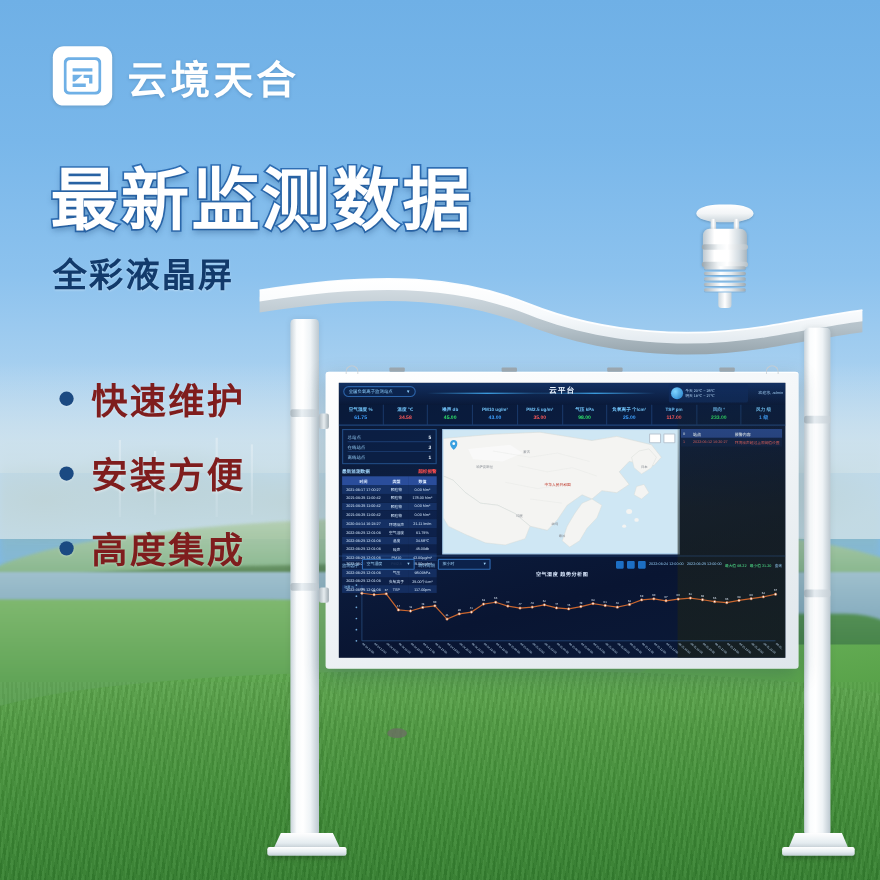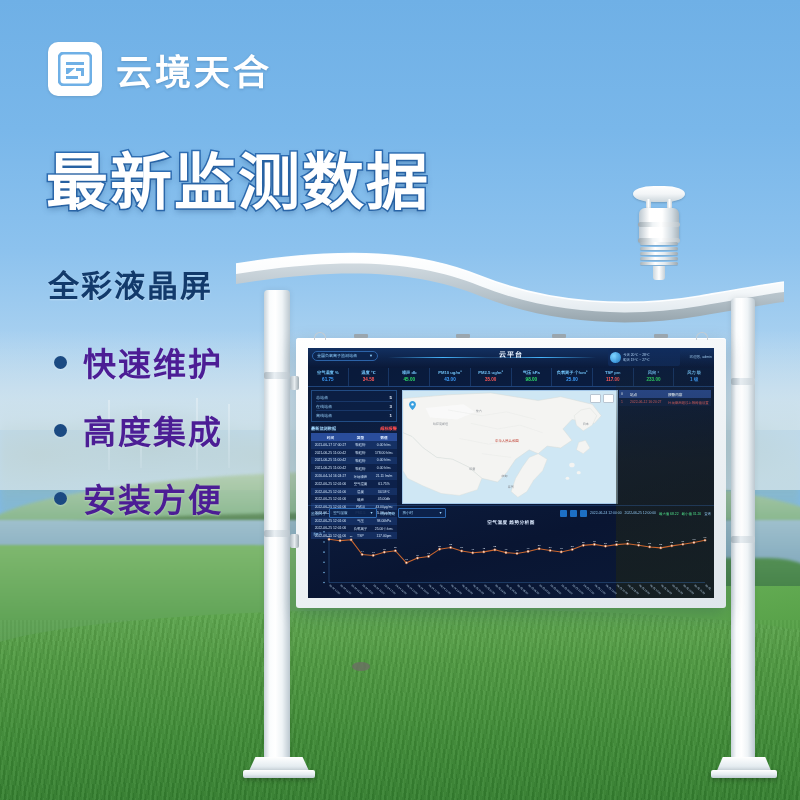--- a/index.html
+++ b/index.html
@@ -266,7 +266,7 @@
     text-shadow:0 3px 6px rgba(20,60,110,.35);
   }
   .subhead{
-    position:absolute;left:48px;top:261px;
+    position:absolute;left:48px;top:225px;
     font-size:31px;font-weight:bold;color:#123a6b;letter-spacing:2px;
     font-family:"DejaVu Sans","Liberation Sans",sans-serif;
     text-shadow:0 1px 2px rgba(255,255,255,.35);

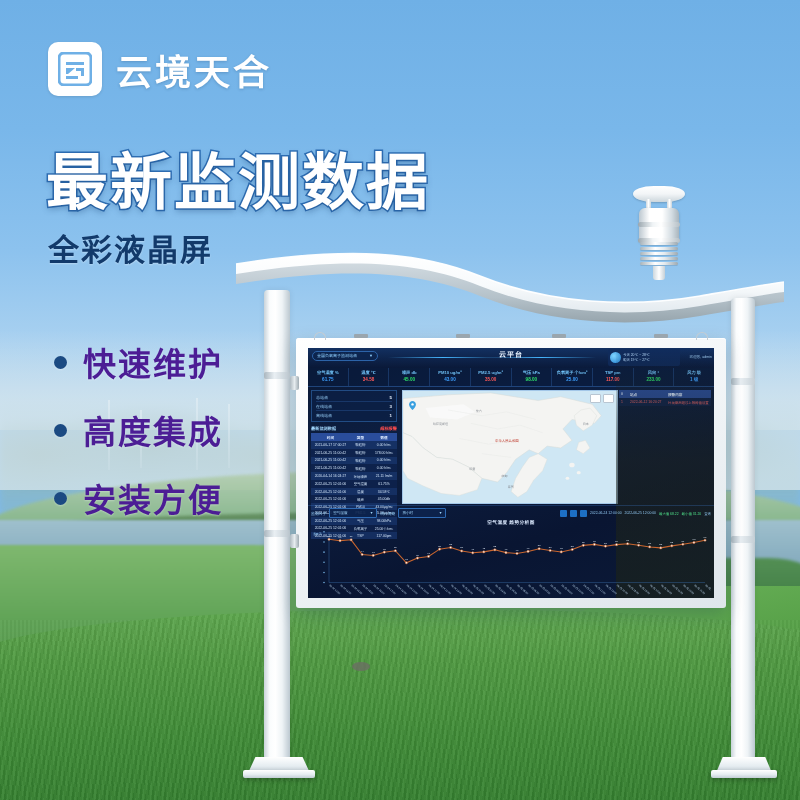--- a/index.html
+++ b/index.html
@@ -277,7 +277,7 @@
   }
   .dot{width:13px;height:13px;border-radius:50%;background:#1b4a82;flex:0 0 auto;box-shadow:0 1px 2px rgba(255,255,255,.3);}
   .bullet-text{
-    font-size:33px;font-weight:bold;color:#4c1d95;letter-spacing:2px;
+    font-size:33px;font-weight:bold;color:#7f1d1d;letter-spacing:2px;
     font-family:"DejaVu Sans","Liberation Sans",sans-serif;
     text-shadow:0 1px 2px rgba(255,255,255,.3);
   }

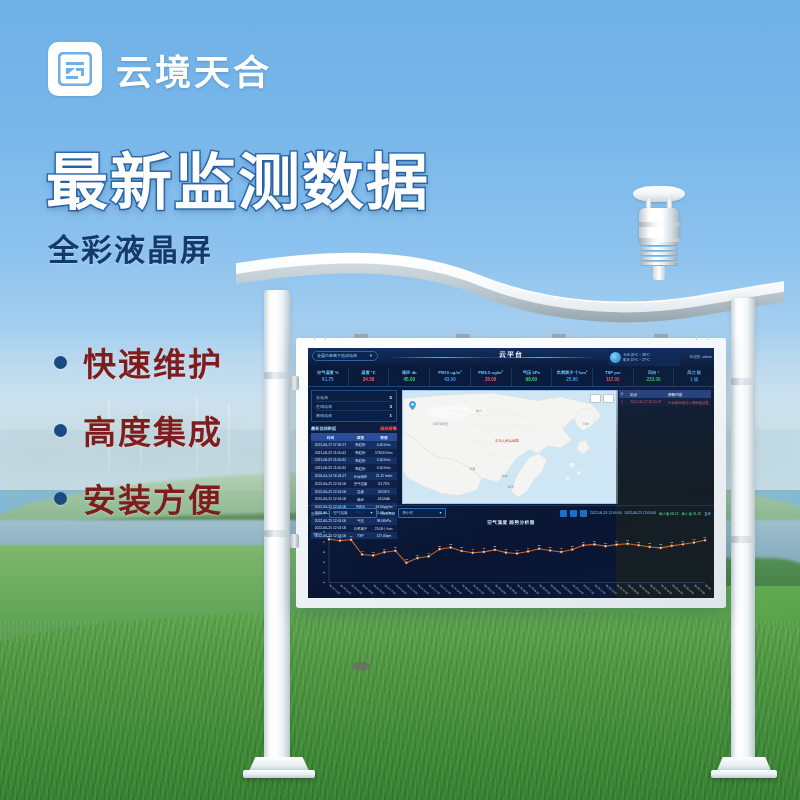--- a/index.html
+++ b/index.html
@@ -759,11 +759,11 @@
     </div>
     <div class="bullet">
       <span class="dot"></span>
-      <span class="bullet-text">高度集成</span>
+      <span class="bullet-text">安装方便</span>
     </div>
     <div class="bullet">
       <span class="dot"></span>
-      <span class="bullet-text">安装方便</span>
+      <span class="bullet-text">高度集成</span>
     </div>
   </div>
 

